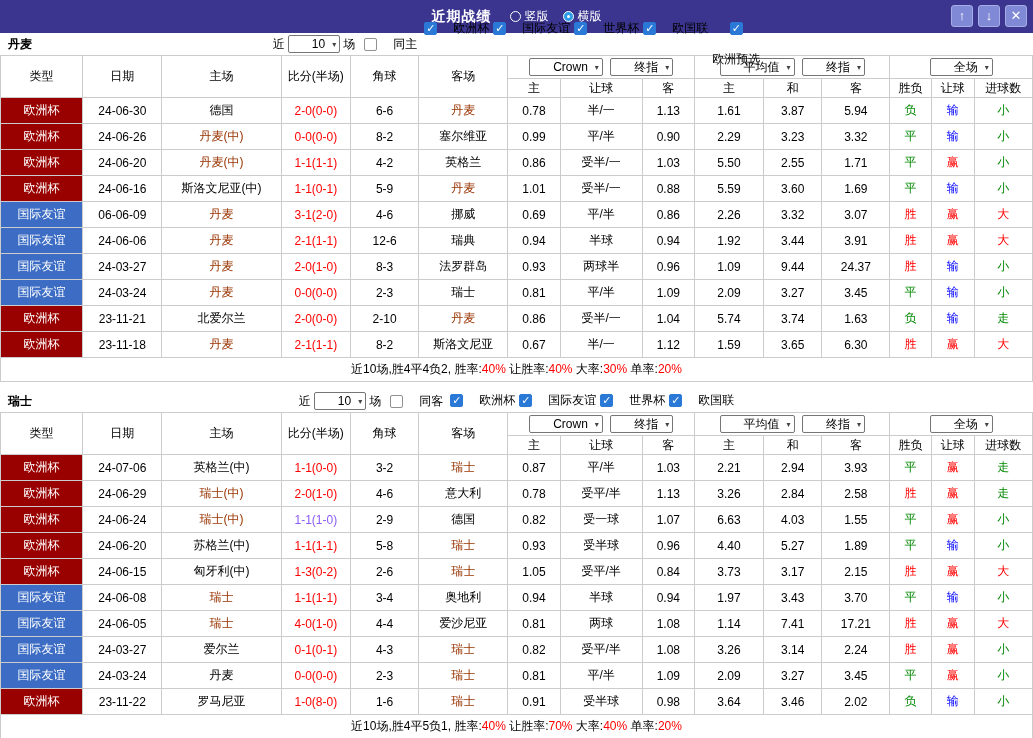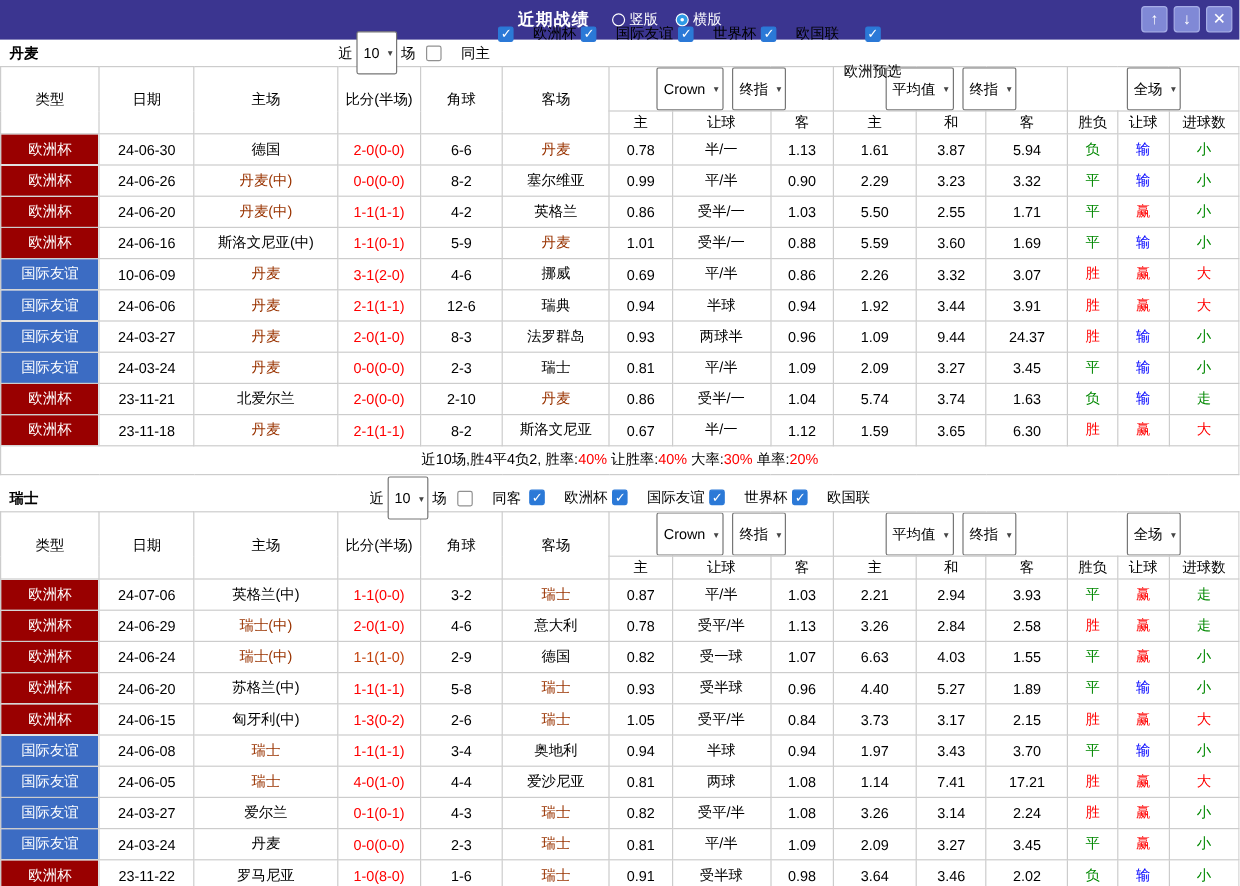--- a/index.html
+++ b/index.html
@@ -46,8 +46,8 @@
   .filter { display: flex; align-items: center; gap: 3px; }
   .select {
     display: inline-flex; align-items: center; justify-content: space-between;
-    border: 1px solid #767676; background: #fff; height: 36px;
-    padding: 0 3px 0 5px; gap: 7px; cursor: pointer; border-radius: 2px;
+    border: 1px solid #767676; background: #fff; height: 18px;
+    padding: 0 3px 0 23px; gap: 7px; cursor: pointer; border-radius: 2px;
     font-size: 12px; line-height: 17px;
   }
   .sel-arr { font-size: 8px; color: #444; font-style: normal; }

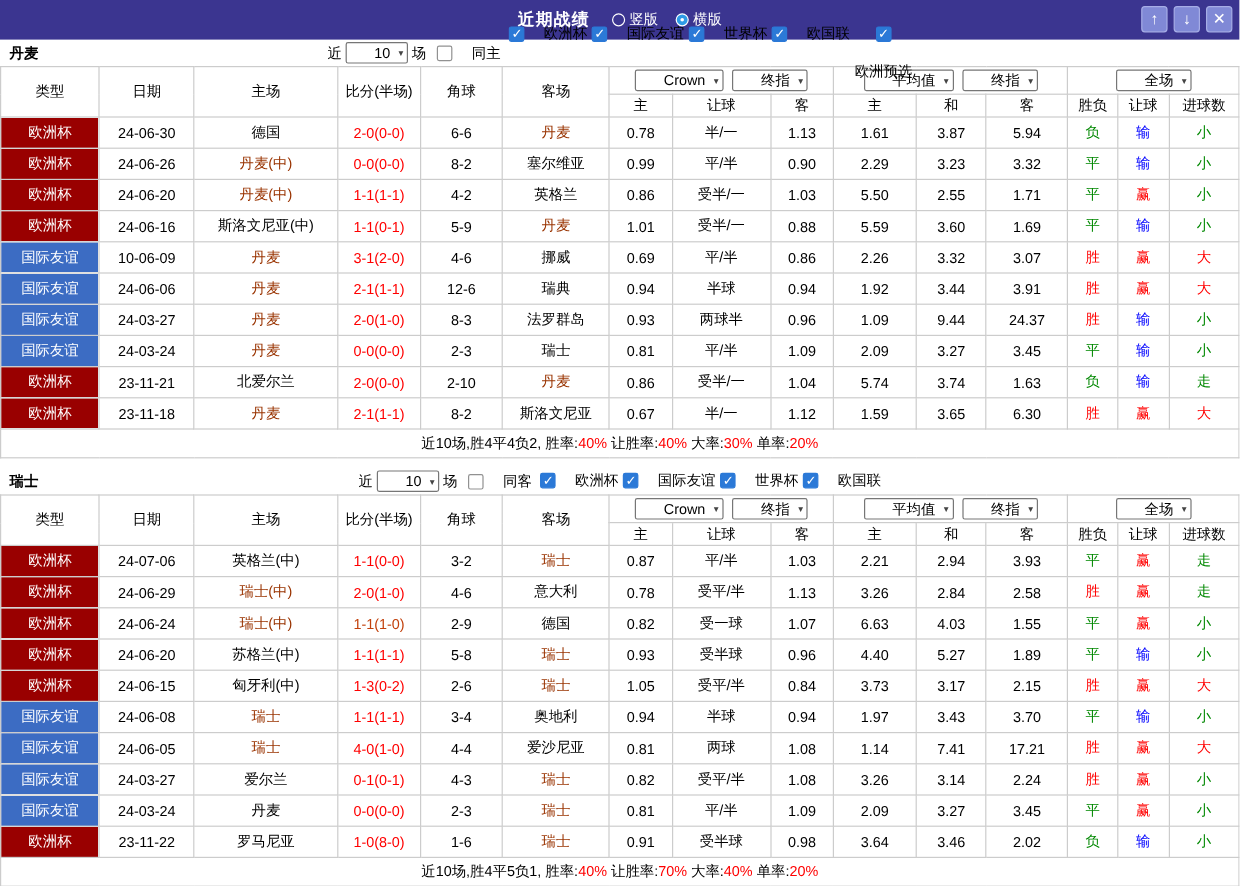--- a/index.html
+++ b/index.html
@@ -263,7 +263,7 @@
           </tr>
           <tr>
             <td style="color: rgb(255, 255, 255); background: rgb(60, 108, 195);">国际友谊</td>
-            <td>10-06-09</td>
+            <td>06-06-09</td>
             <td style="color: rgb(153, 51, 0);">丹麦</td>
             <td style="color: rgb(255, 0, 0);">3-1(2-0)</td>
             <td>4-6</td>

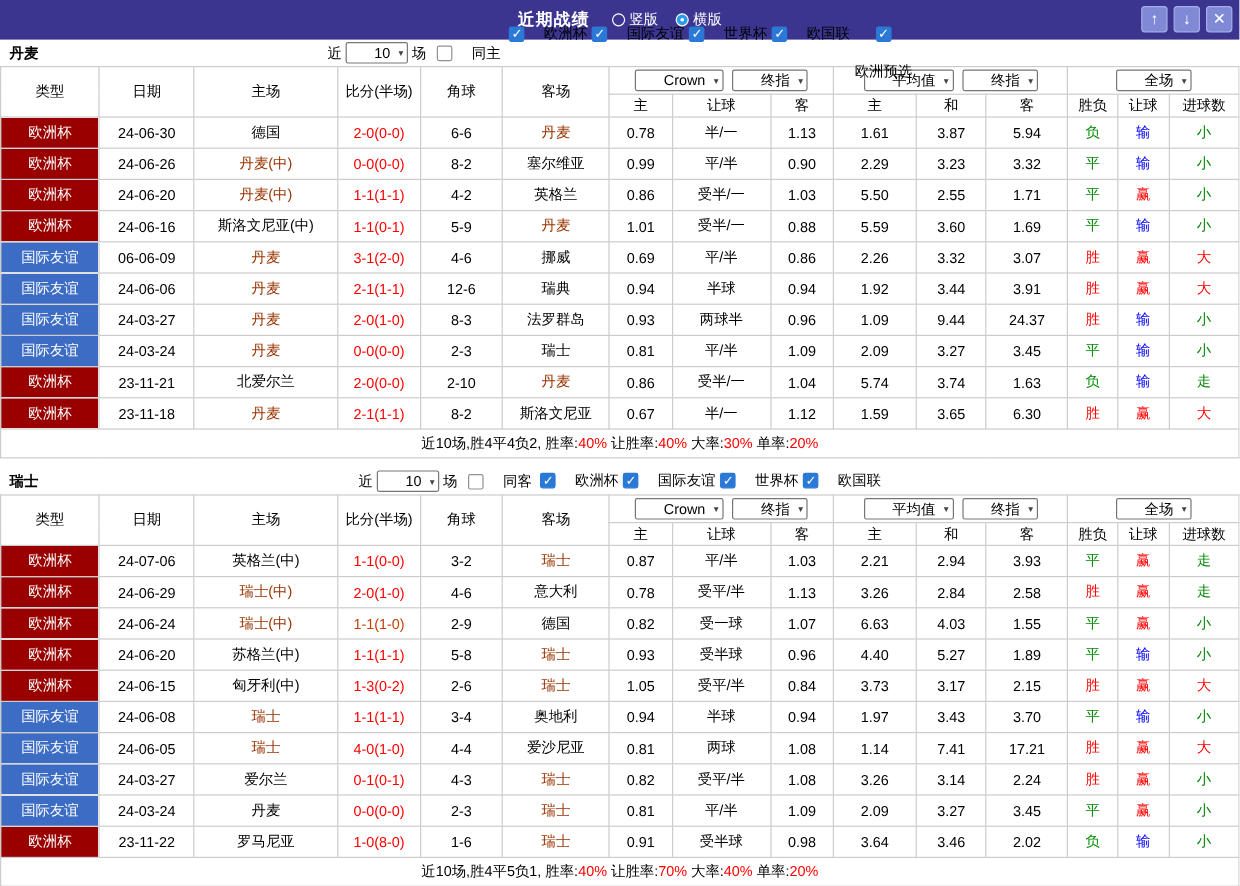--- a/index.html
+++ b/index.html
@@ -505,7 +505,7 @@
             <td style="color: rgb(255, 255, 255); background: rgb(153, 0, 0);">欧洲杯</td>
             <td>24-06-24</td>
             <td style="color: rgb(153, 51, 0);">瑞士(中)</td>
-            <td style="color: #c2410c;">1-1(1-0)</td>
+            <td style="color: #8b5cf6;">1-1(1-0)</td>
             <td>2-9</td>
             <td>德国</td>
             <td>0.82</td>

